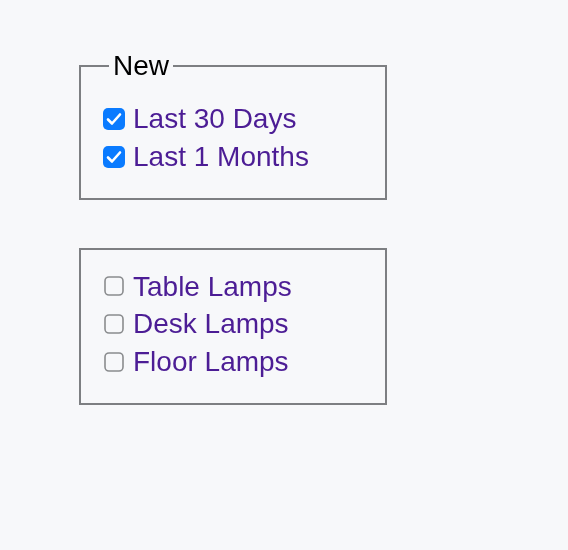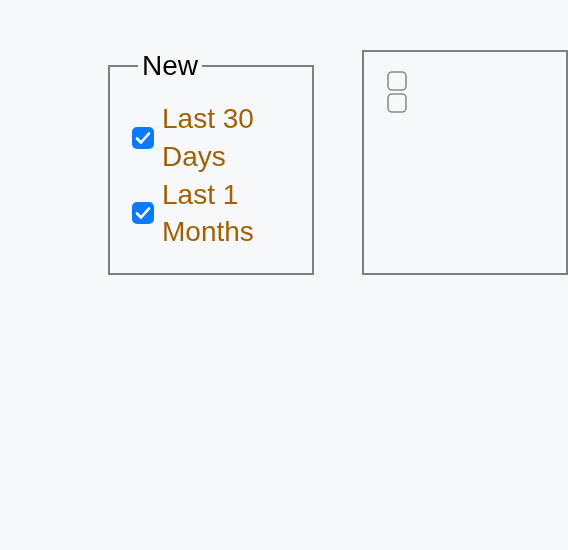--- a/index.html
+++ b/index.html
@@ -16,9 +16,9 @@
     }
     .container {
       display: flex;
-      flex-direction: row;
+      flex-direction: column;
       gap: 48px;
-      padding-left: 108px;
+      padding-left: 79px;
     }
     fieldset {
       border: 2px solid #7d7f82;

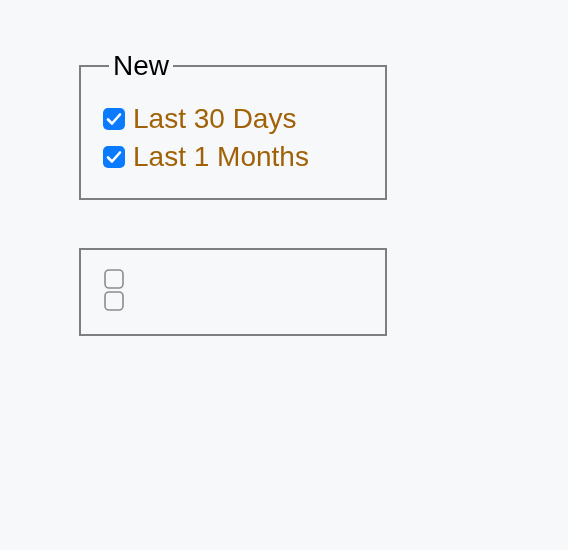--- a/index.html
+++ b/index.html
@@ -39,7 +39,7 @@
     }
     .option-label {
       font-size: 28px;
-      color: #a16207;
+      color: #4c1d95;
     }
     .chk {
       width: 22px;

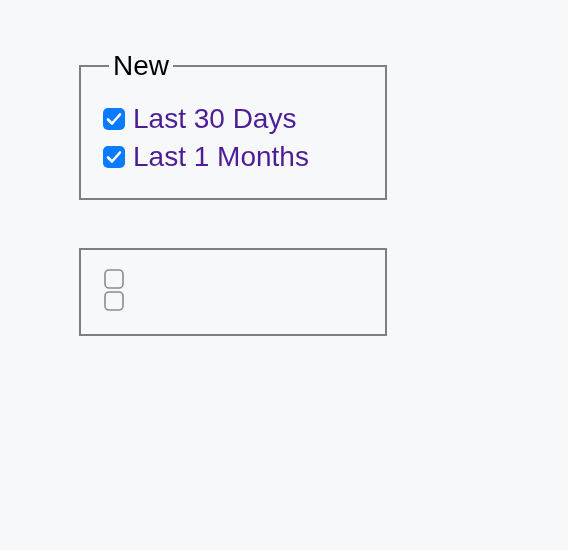--- a/index.html
+++ b/index.html
@@ -90,6 +90,7 @@
           <rect x="1" y="1" width="18" height="18" rx="4" ry="4" fill="none" stroke="#8a8c8e" stroke-width="1.6"></rect>
         </svg>
       </span>
+      <span class="option-label">Table Lamps</span>
     </label>
 
     <label class="option">

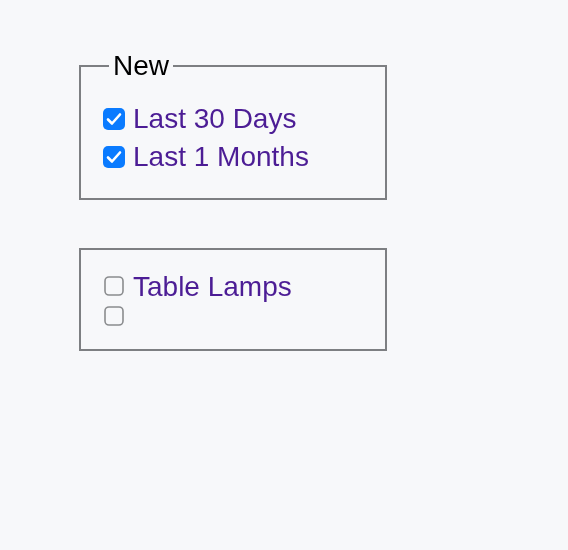--- a/index.html
+++ b/index.html
@@ -99,6 +99,7 @@
           <rect x="1" y="1" width="18" height="18" rx="4" ry="4" fill="none" stroke="#8a8c8e" stroke-width="1.6"></rect>
         </svg>
       </span>
+      <span class="option-label">Desk Lamps</span>
     </label>
 
   </fieldset>

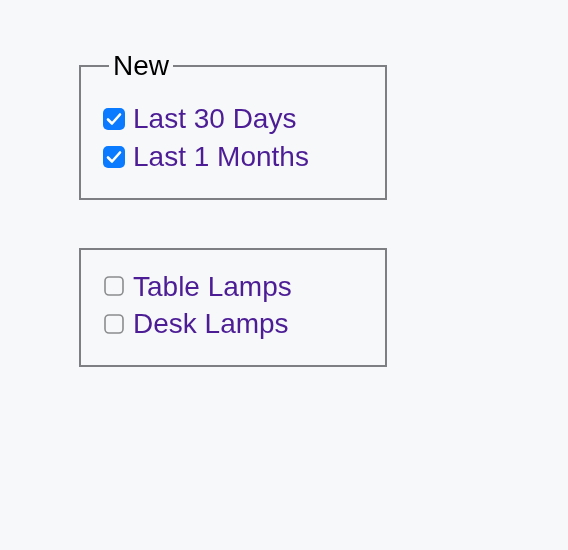--- a/index.html
+++ b/index.html
@@ -102,6 +102,14 @@
       <span class="option-label">Desk Lamps</span>
     </label>
 
+    <label class="option">
+      <span class="chk">
+        <svg width="20" height="20" viewBox="0 0 20 20">
+          <rect x="1" y="1" width="18" height="18" rx="4" ry="4" fill="none" stroke="#8a8c8e" stroke-width="1.6"></rect>
+        </svg>
+      </span>
+      <span class="option-label">Floor Lamps</span>
+    </label>
   </fieldset>
 
 </div>

